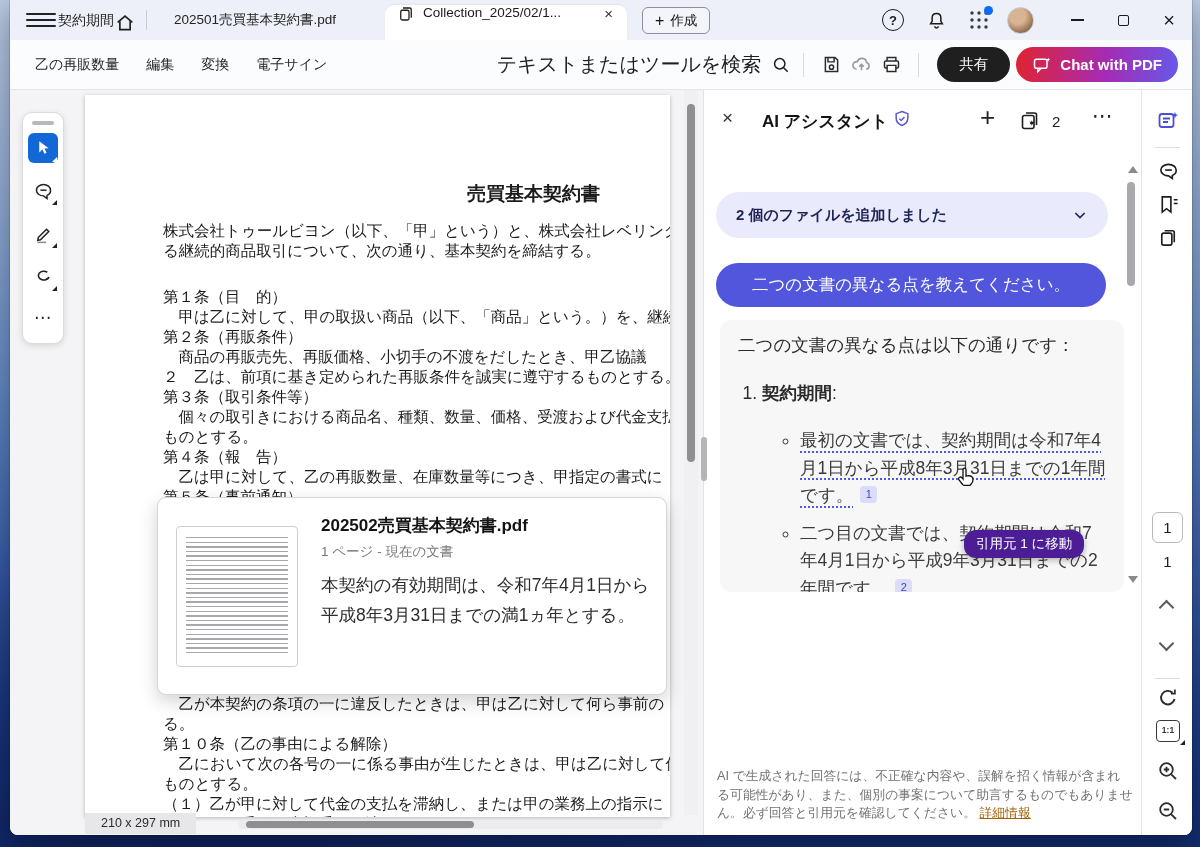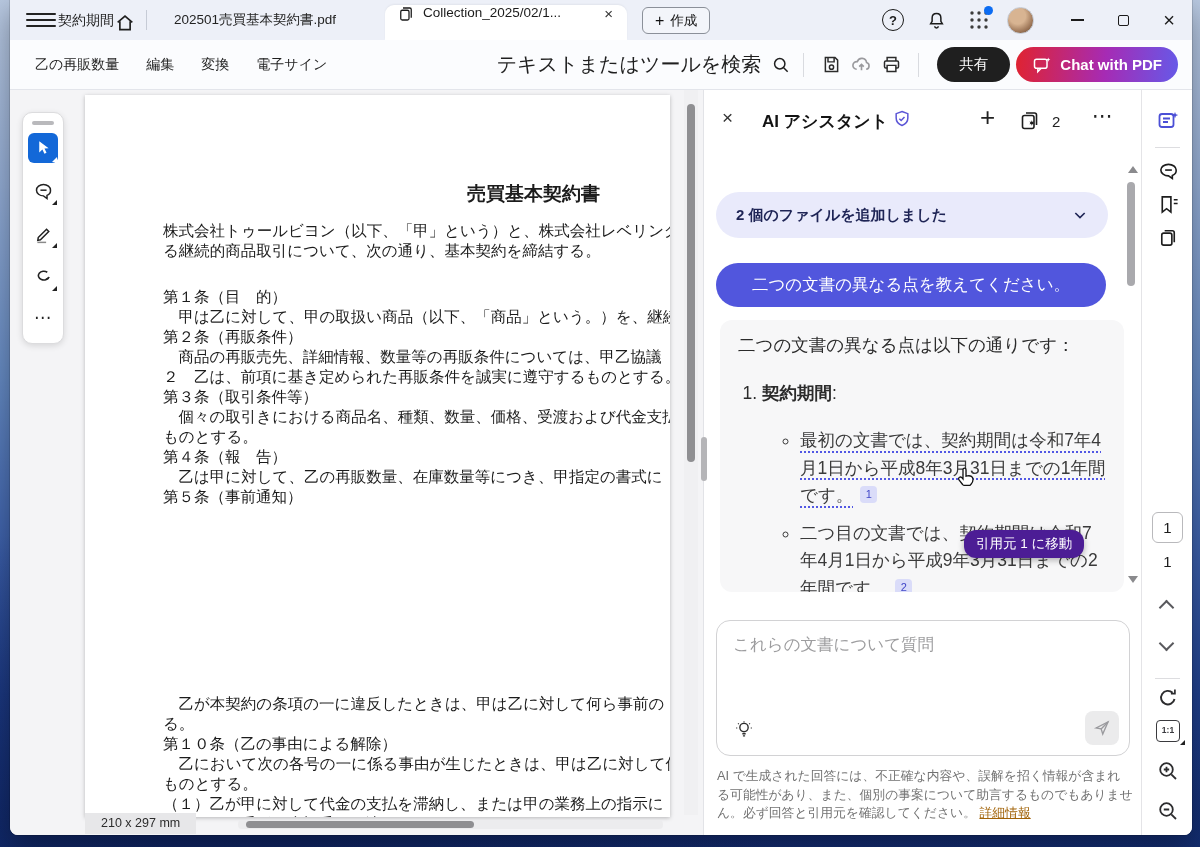--- a/index.html
+++ b/index.html
@@ -290,7 +290,7 @@
           <div>第１条（目　的）</div>
           <div>　甲は乙に対して、甲の取扱い商品（以下、「商品」という。）を、継続</div>
           <div>第２条（再販条件）</div>
-          <div>　商品の再販売先、詳細情報、数量等の再販条件については、甲乙協議</div>
+          <div>　商品の再販売先、再販価格、小切手の不渡をだしたとき、甲乙協議</div>
           <div>２　乙は、前項に基き定められた再販条件を誠実に遵守するものとする。</div>
           <div>第３条（取引条件等）</div>
           <div>　個々の取引きにおける商品名、種類、数量、価格、受渡および代金支払</div>

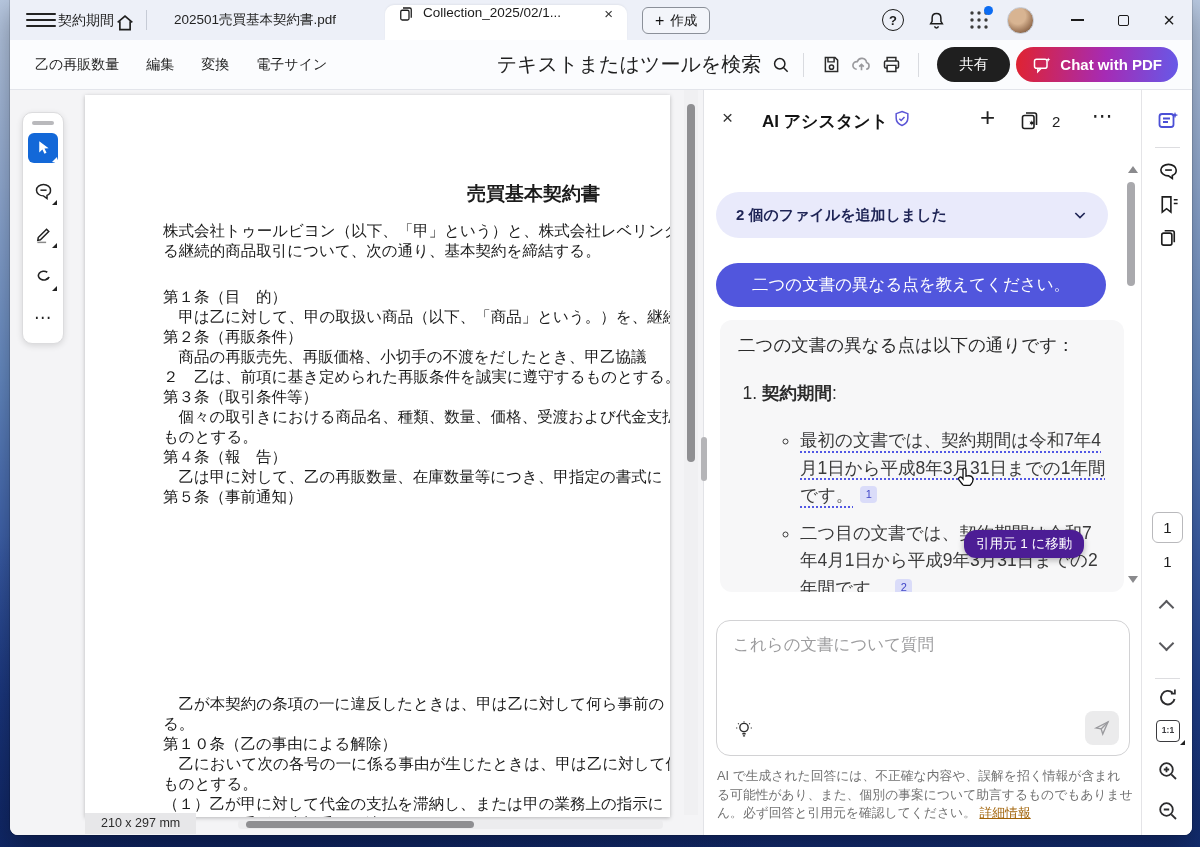--- a/index.html
+++ b/index.html
@@ -310,6 +310,14 @@
         </div>
       </div>
 
+      <div class="popup">
+        <div class="thumb">
+              <i></i>
+            </div>
+        <div class="ptitle">202502売買基本契約書.pdf</div>
+        <div class="pmeta">1 ページ - 現在の文書</div>
+        <div class="pquote">本契約の有効期間は、令和7年4月1日から平成8年3月31日までの満1ヵ年とする。</div>
+      </div>
 
       <div class="vscroll">
             <div class="thumb"></div>

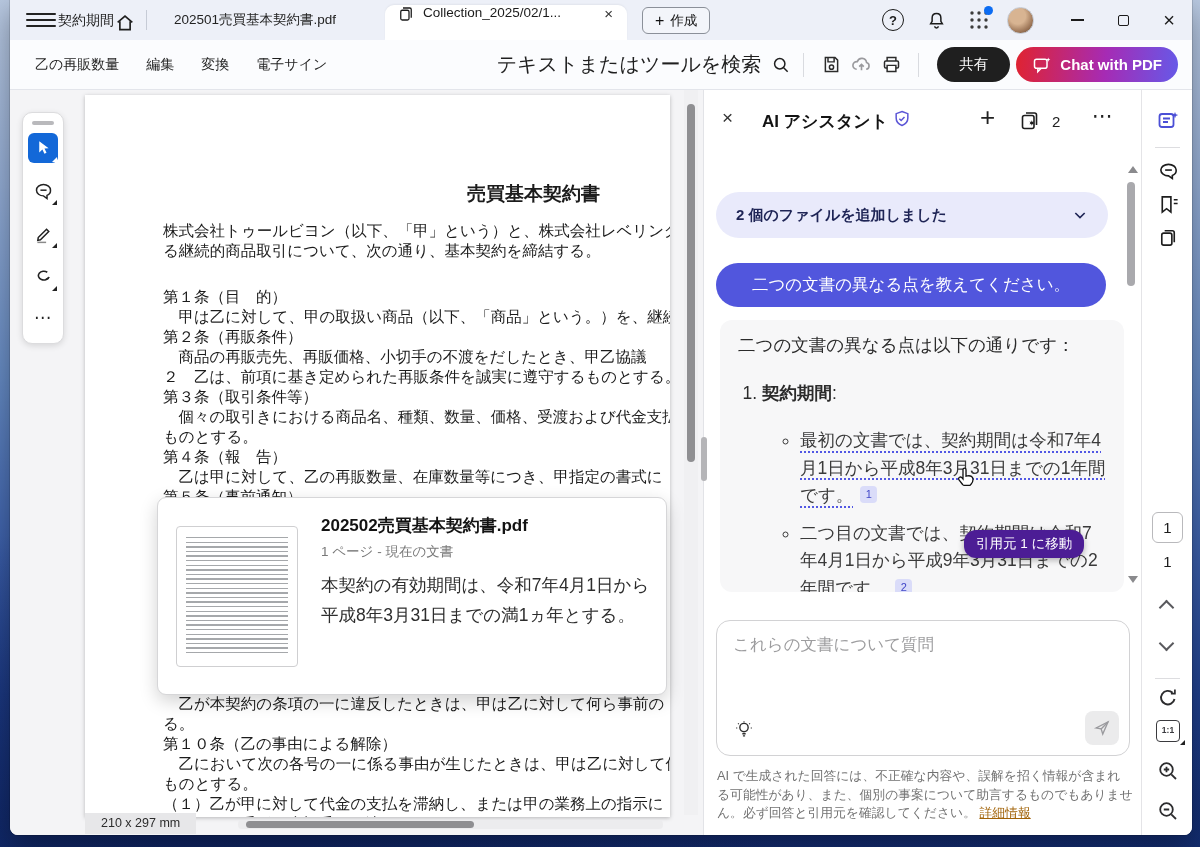--- a/index.html
+++ b/index.html
@@ -381,22 +381,6 @@
       <div class="pscroll-thumb"></div>
       <div class="pscroll-down"></div>
 
-      <div class="ask-box">
-        <textarea placeholder="これらの文書について質問" style=""></textarea>
-        <div class="bulb-btn">
-          <svg width="20" height="20" viewBox="0 0 24 24" fill="none" stroke="#2e2e2e" stroke-width="1.7">
-                <circle cx="12" cy="9" r="5"></circle>
-                <path d="M10 16.5h4M10.7 19h2.6"></path>
-                <path d="M12 1.5v1.4M4.8 4l1 1M19.2 4l-1 1M2.5 9.5h1.4M20.1 9.5h1.4" stroke-width="1.3"></path>
-              </svg>
-        </div>
-        <div class="send-btn">
-          <svg width="18" height="18" viewBox="0 0 24 24" fill="none" stroke="#9a9a9e" stroke-width="1.8">
-                <path d="M4 12 20 4l-7 16-2.2-6.8z"></path>
-                <path d="M10.8 13.2 20 4"></path>
-              </svg>
-        </div>
-      </div>
 
       <div class="disclaimer">
         <span>AI で生成された回答には、不正確な内容や、誤解を招く情報が含まれる可能性があり、また、個別の事案について助言するものでもありません。必ず回答と引用元を確認してください。</span>

